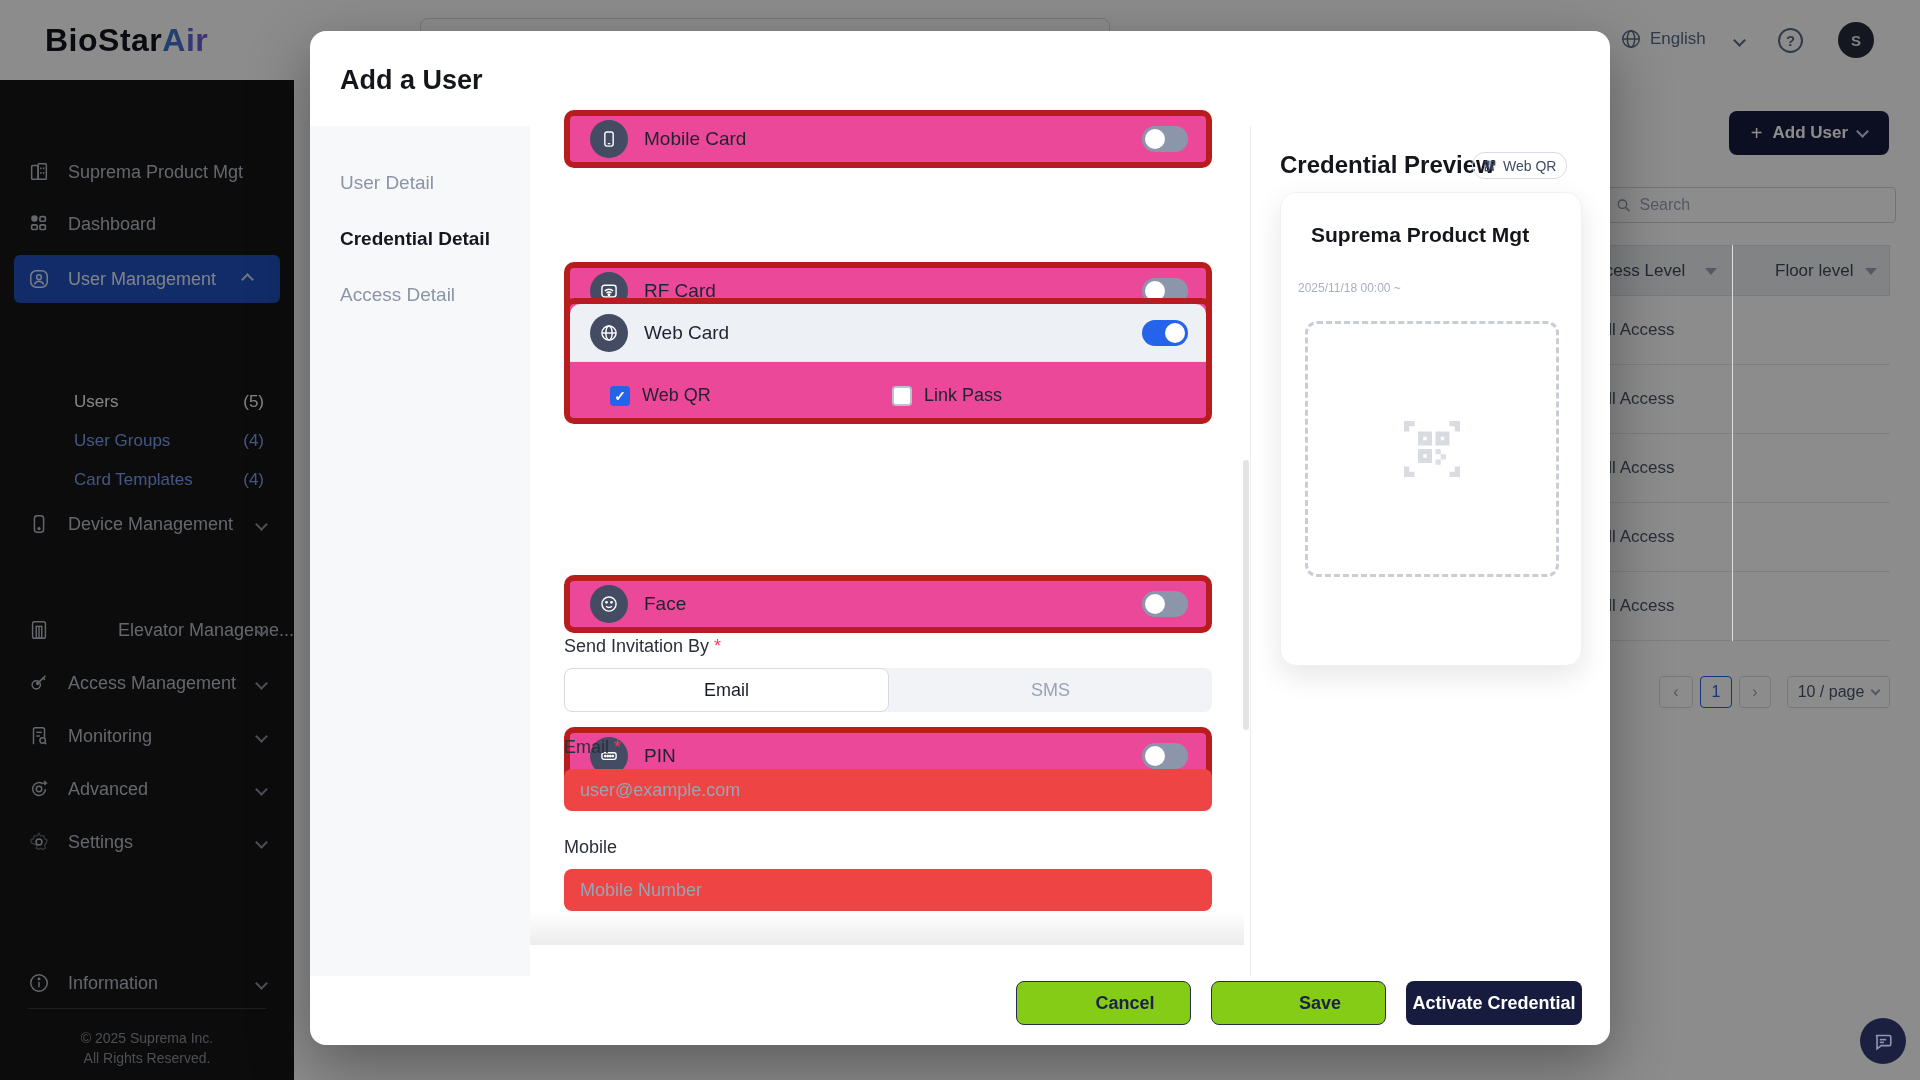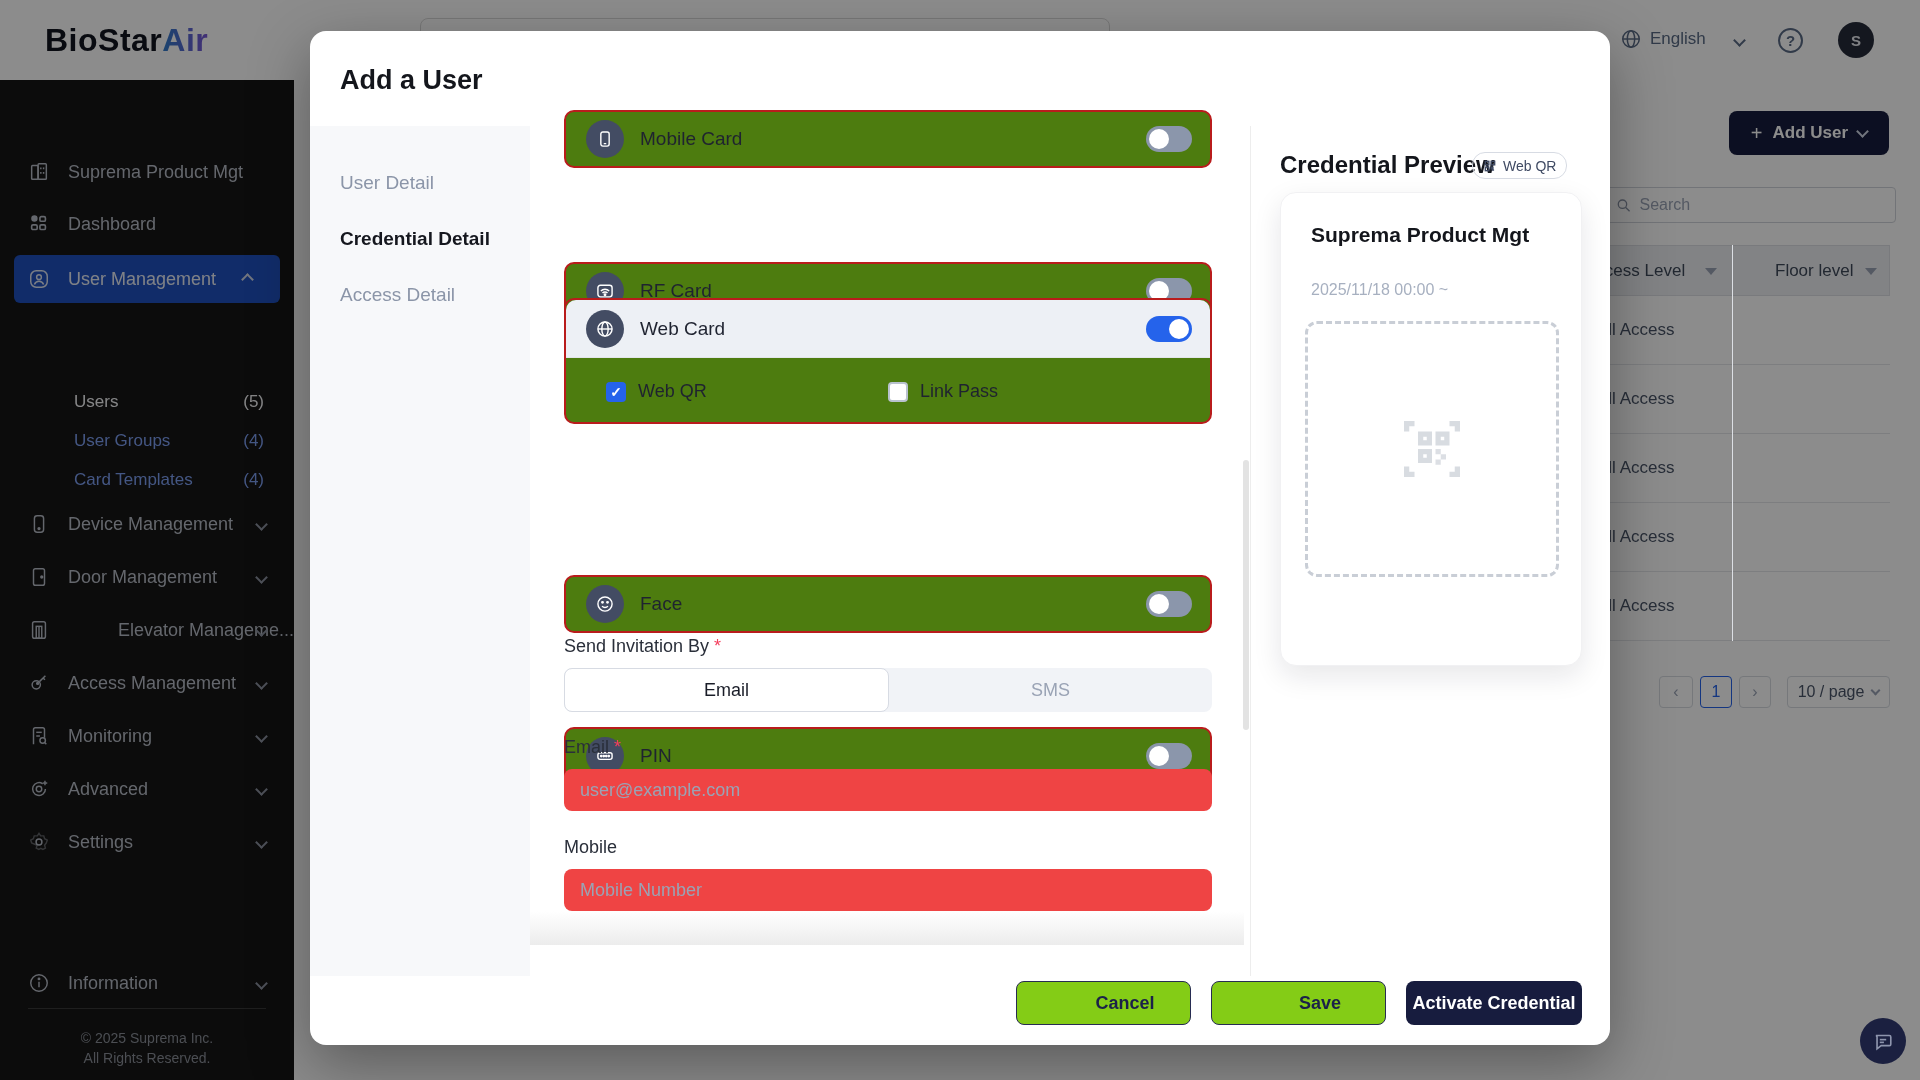--- a/index.html
+++ b/index.html
@@ -43,7 +43,7 @@
   .m-tab { left:30px; font-size:19px; color:#8b95a8; cursor:pointer; }
   .m-tab.on { color:#15171e; font-weight:bold; }
 
-  .card { left:254px; width:648px; background:#4d7c0f; border:2px solid #b91c1c; border-radius:10px; }
+  .card { left:254px; width:648px; background:#ec4899; border:6px solid #b91c1c; border-radius:10px; }
   .crow { height:58px; display:flex; align-items:center; padding:0 20px; gap:16px; position:relative; }
   .cico { width:38px; height:38px; border-radius:50%; background:#434c63; display:flex; align-items:center; justify-content:center; }
   .clabel { font-size:19px; color:#1f2330; }

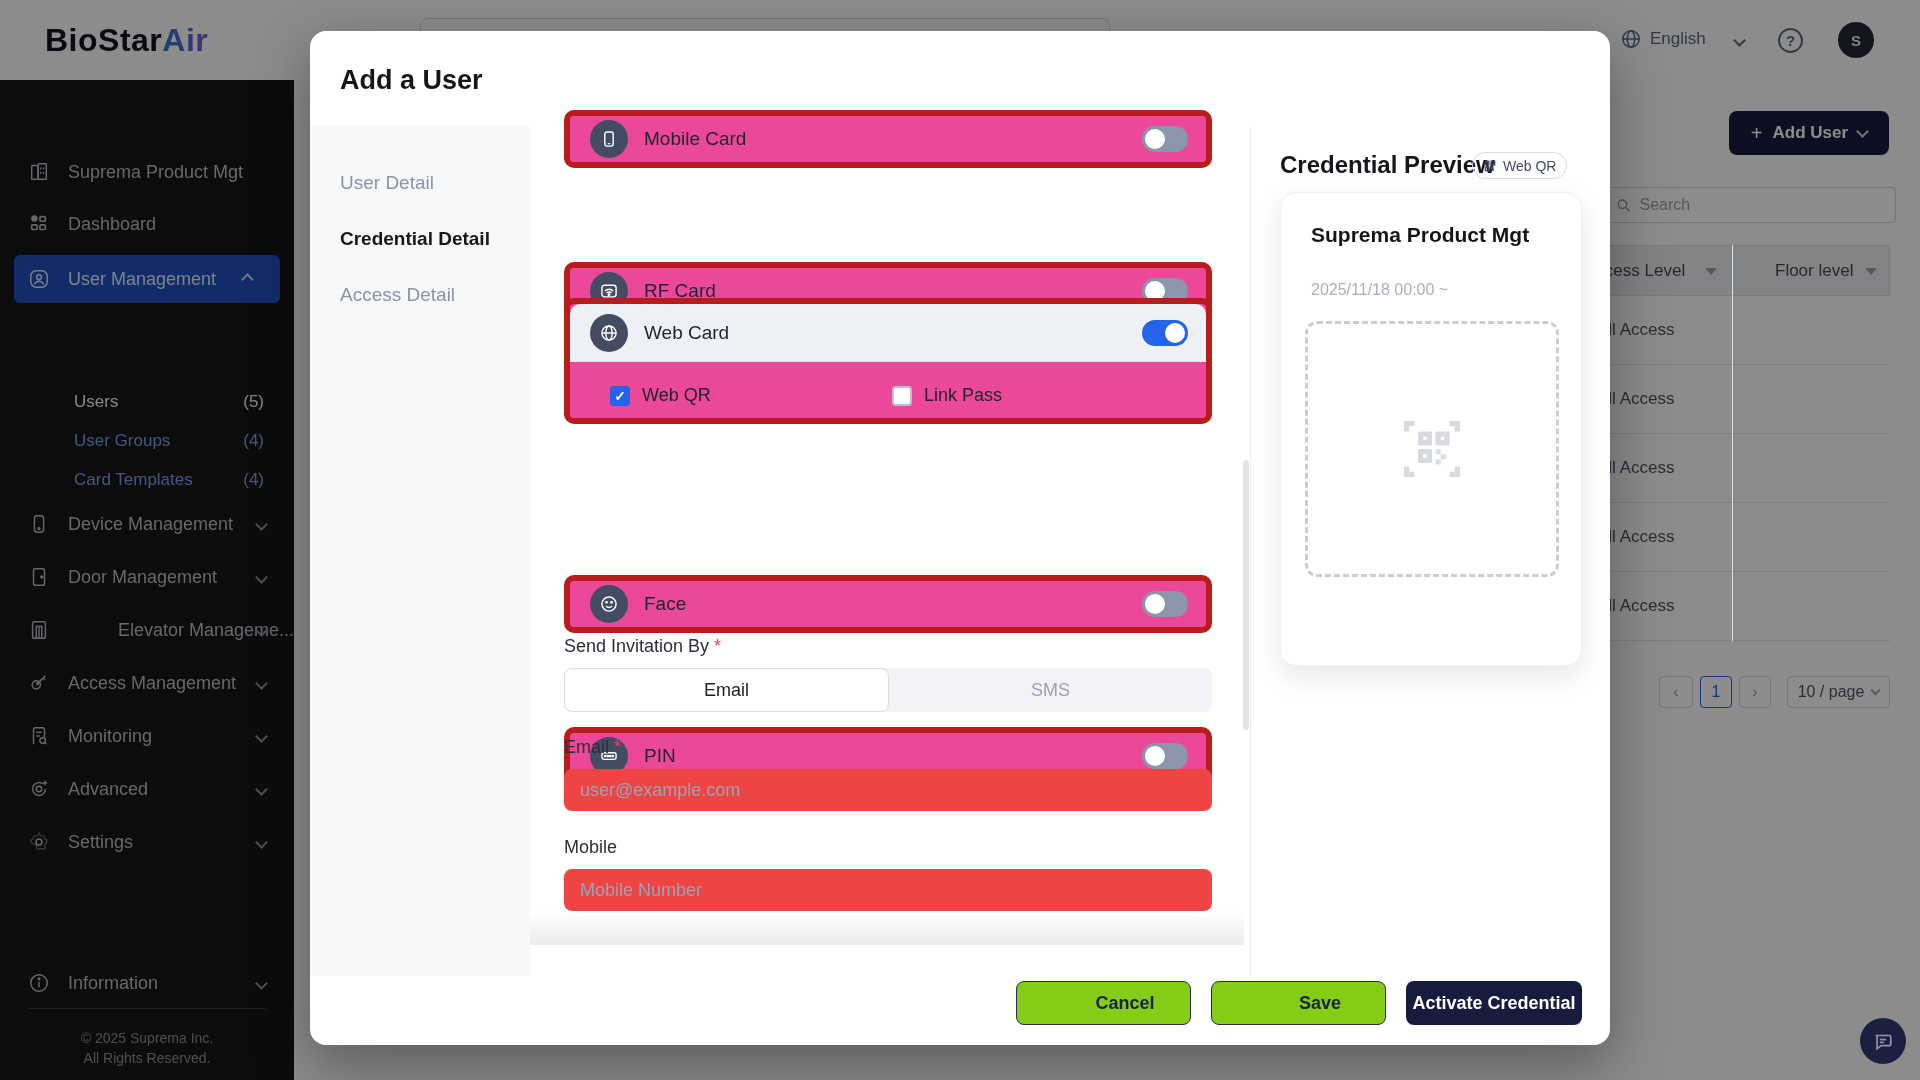--- a/index.html
+++ b/index.html
@@ -73,7 +73,7 @@
   .pv-badge { left:1162px; top:121px; height:27px; border:1px solid #d7dbe3; border-radius:13px; display:flex; align-items:center; gap:6px; padding:0 10px; font-size:14px; color:#3f4a63; }
   .pv-card { left:970px; top:161px; width:302px; height:474px; background:#fff; border:1px solid #f1f1f3; border-radius:16px; box-shadow:0 10px 28px rgba(16,24,40,.10); }
   .pv-name { left:30px; top:30px; font-size:21px; font-weight:bold; color:#14161c; position:absolute; }
-  .pv-date { left:30px; top:88px; font-size:16px; color:#a7b0c0; position:absolute; }
+  .pv-date { left:17px; top:88px; font-size:12px; color:#a7b0c0; position:absolute; }
   .pv-dash { left:24px; top:128px; width:254px; height:256px; border:3px dashed #c9ced6; border-radius:12px; position:absolute; display:flex; align-items:center; justify-content:center; }
 
   .mbtn { top:950px; width:175px; height:44px; border-radius:8px; display:flex; align-items:center; justify-content:center; font-size:18px; font-weight:bold; }

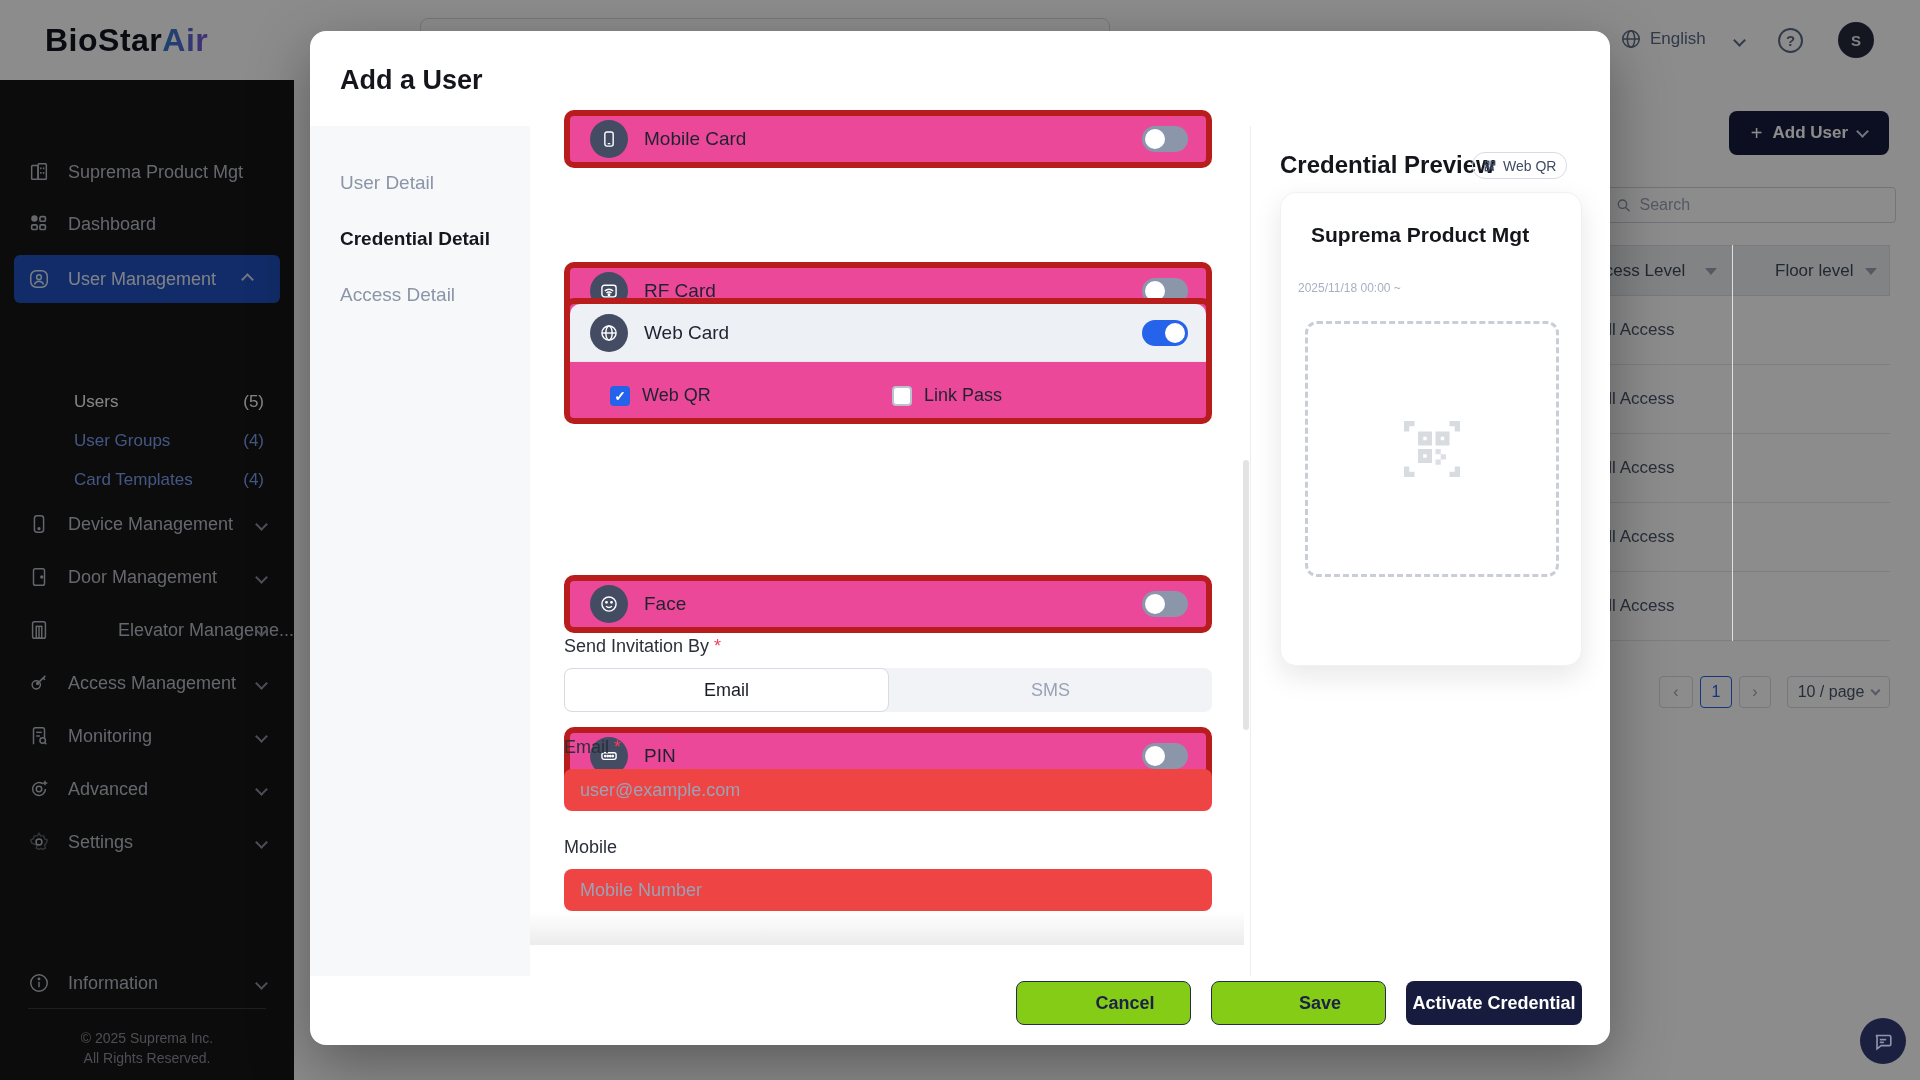--- a/index.html
+++ b/index.html
@@ -160,14 +160,6 @@
       <span>Device Management</span>
         <span class="chev"></span>
     </div>
-    <div class="abs side-item" style="top:476px;">
-      <svg width="22" height="22" viewBox="0 0 24 24" fill="none" stroke="#b7bcc6" stroke-width="1.6">
-          <rect x="6" y="3" width="12" height="18" rx="2"></rect>
-          <circle cx="15" cy="12" r="1" fill="#b7bcc6"></circle>
-        </svg>
-      <span>Door Management</span>
-        <span class="chev"></span>
-    </div>
     <div class="abs side-item" style="top:529px;justify-content:space-between;">
       <svg width="22" height="22" viewBox="0 0 24 24" fill="none" stroke="#b7bcc6" stroke-width="1.6">
           <rect x="5" y="3" width="14" height="18" rx="2"></rect>

